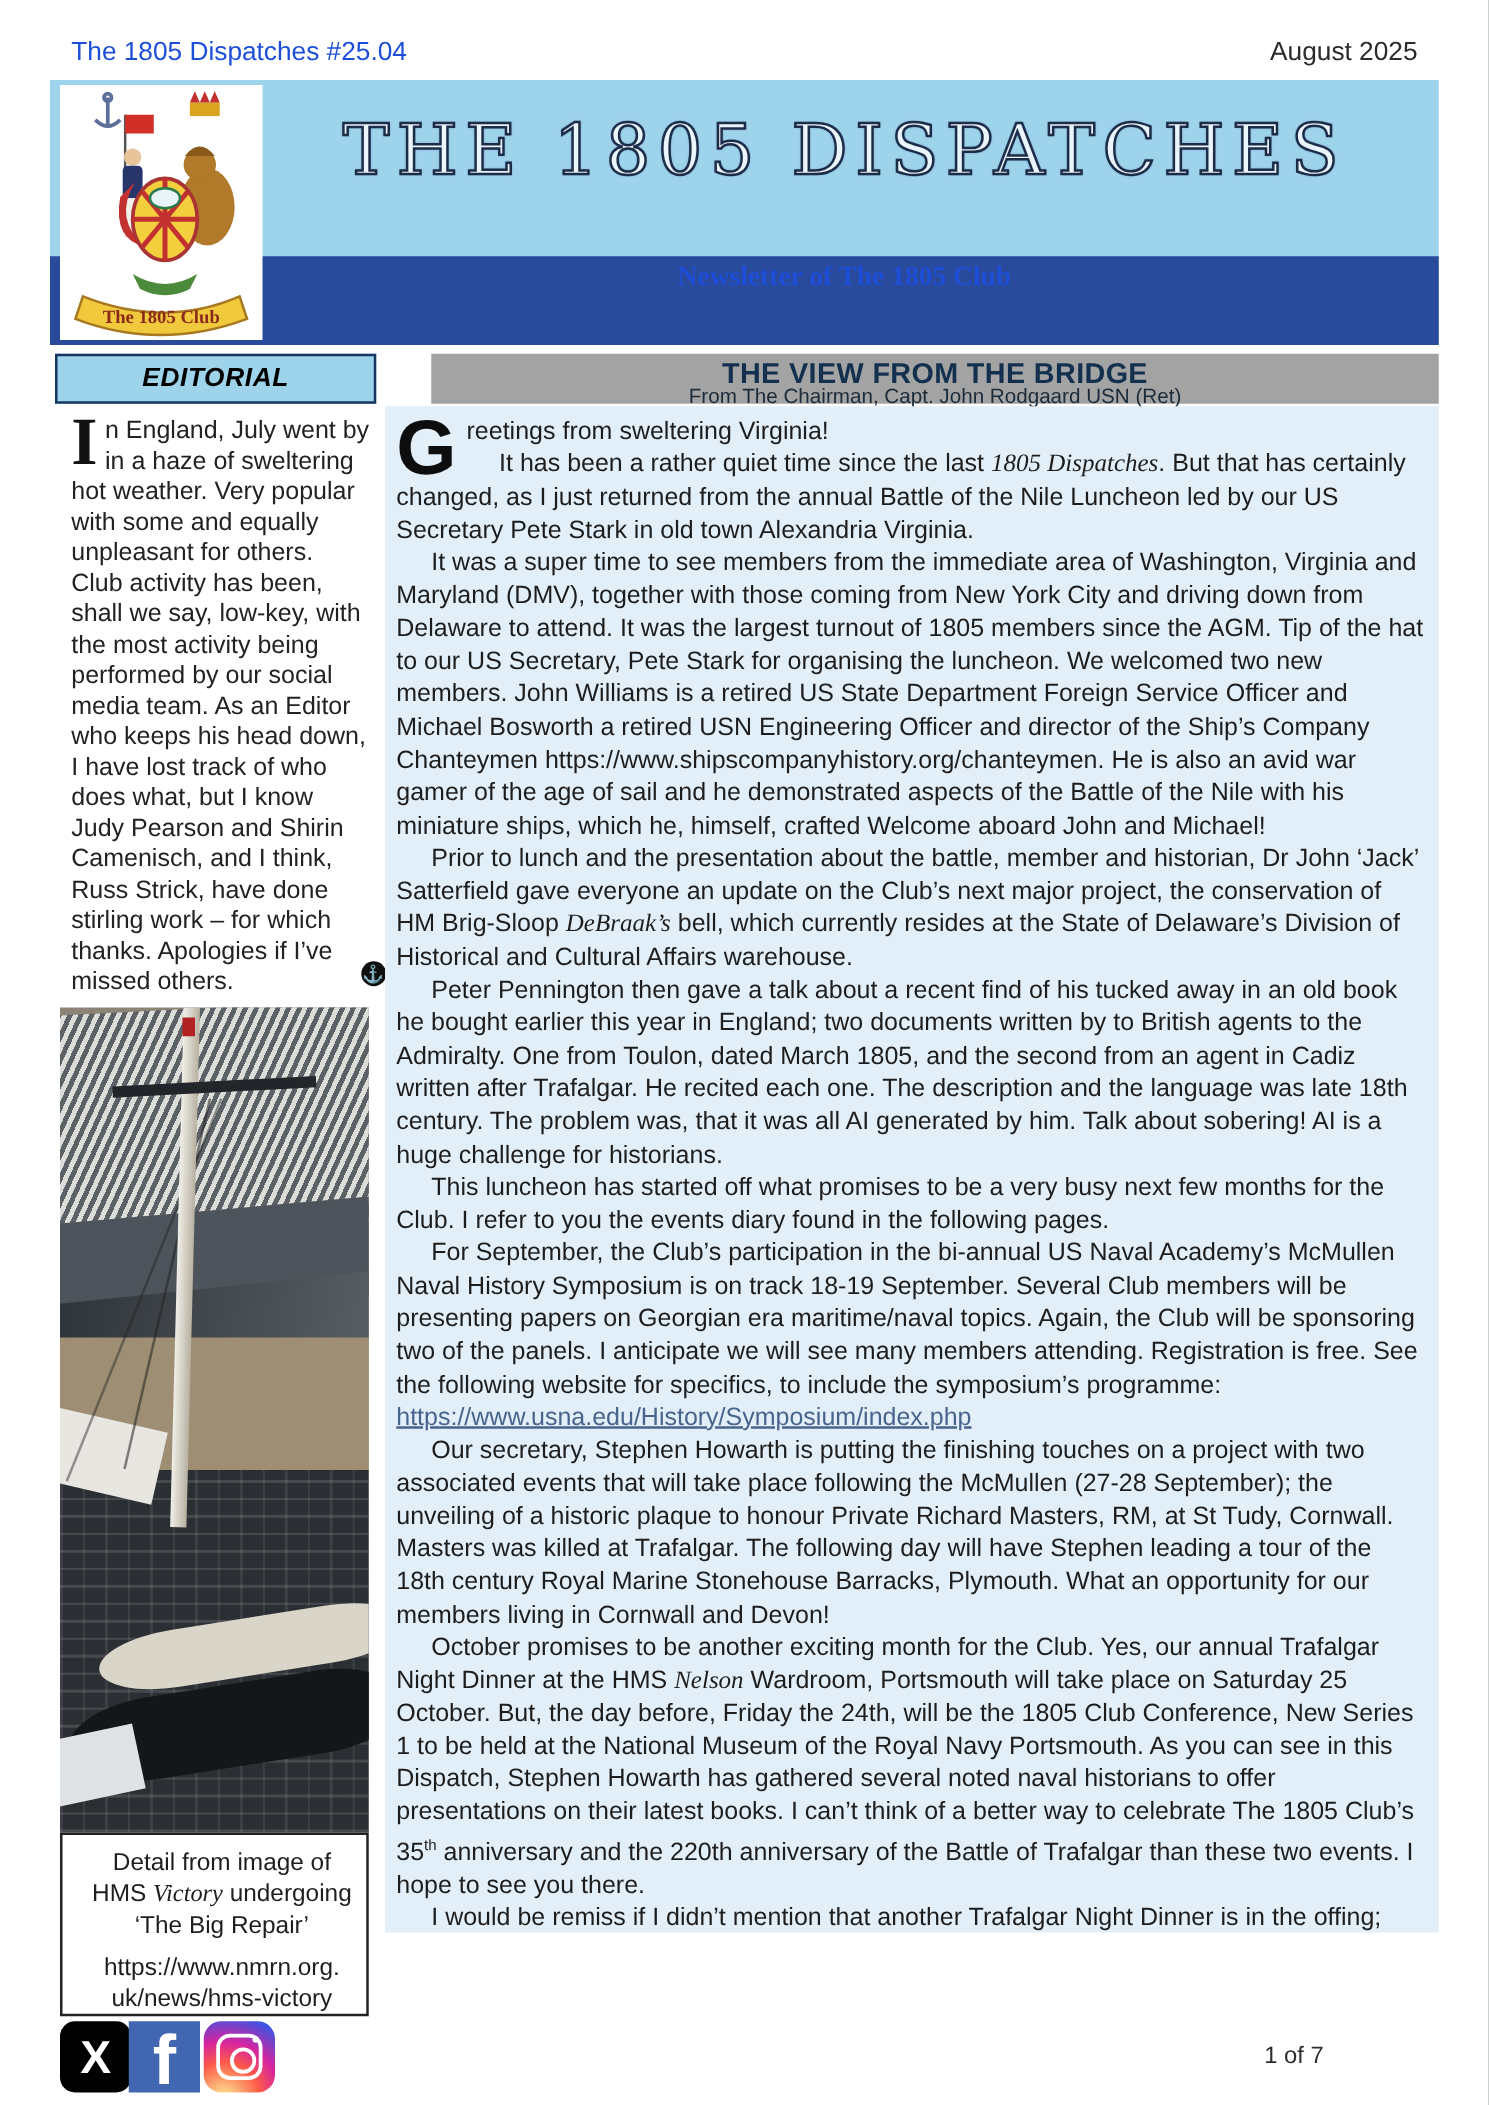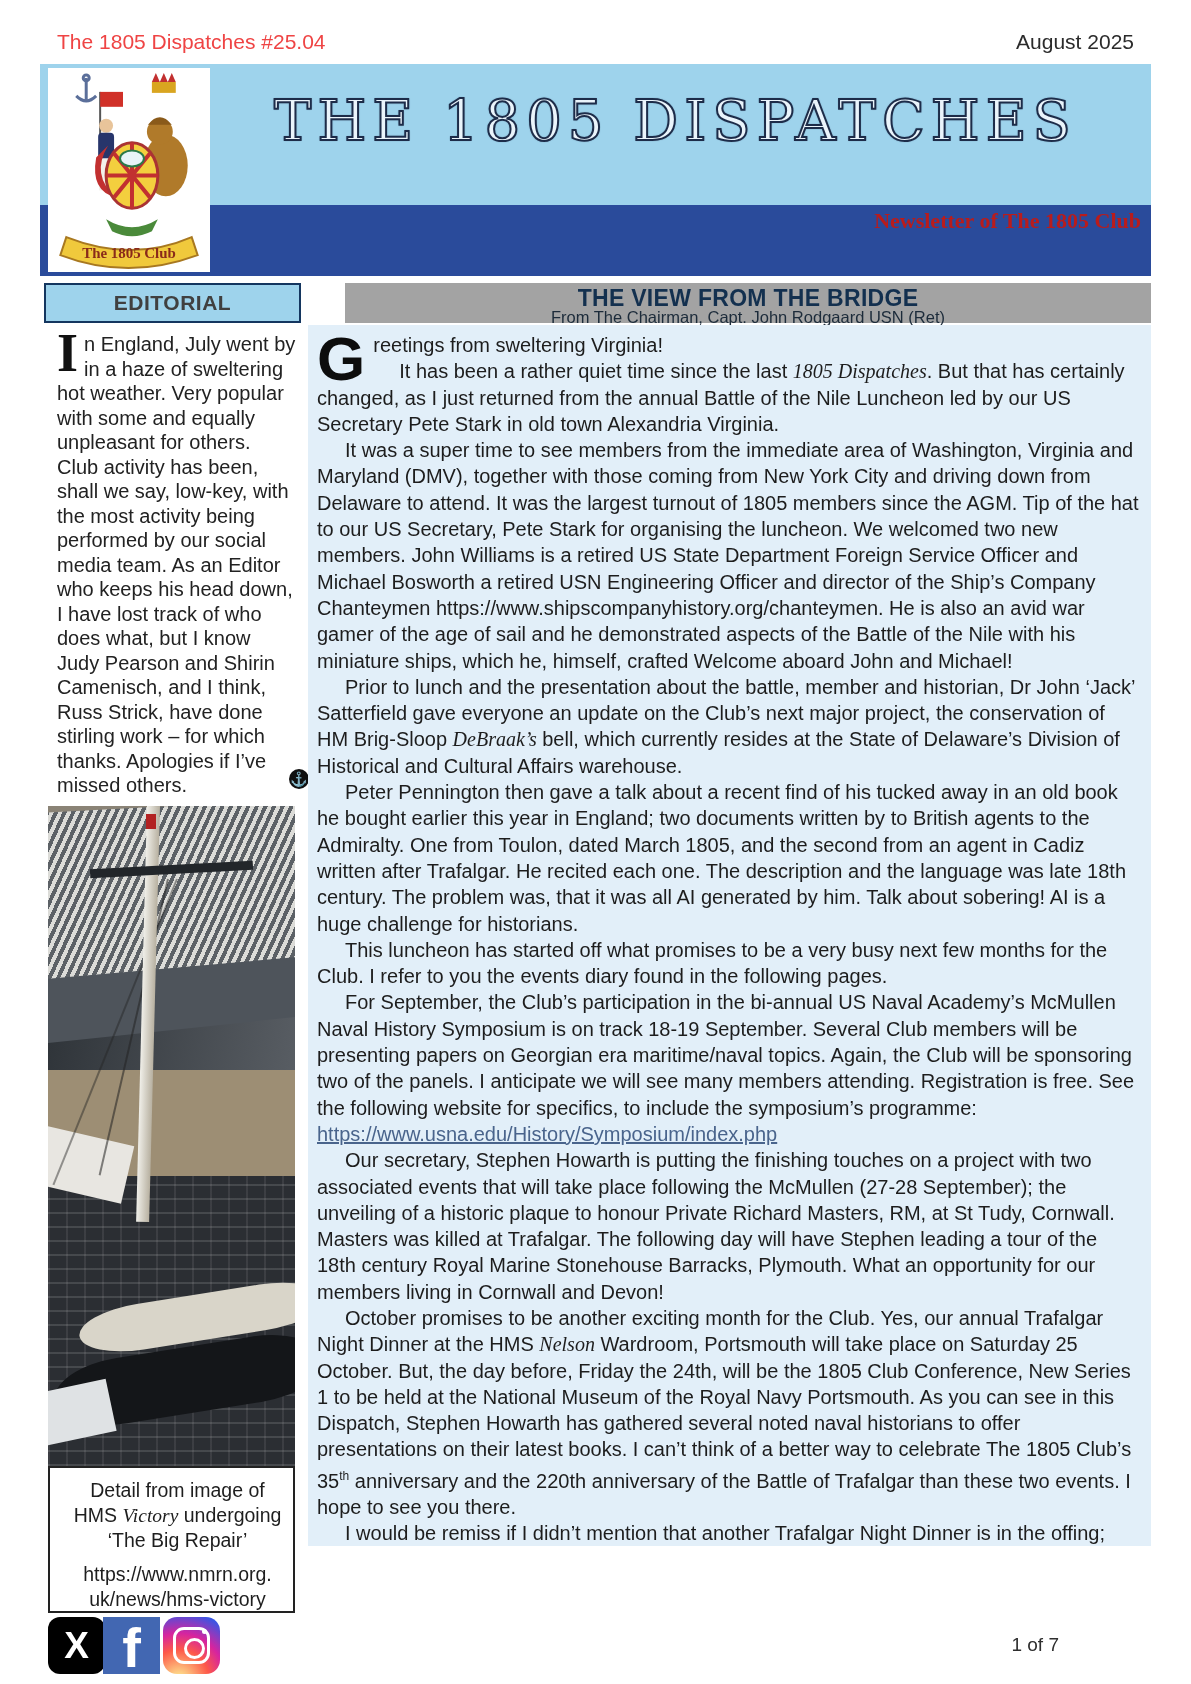--- a/index.html
+++ b/index.html
@@ -7,7 +7,7 @@
         font-family:"Liberation Sans",sans-serif;overflow:hidden;}
 
   
-  .hdr-left{position:absolute;left:57px;top:30px;font-size:21px;color:#ef4444;}
+  .hdr-left{position:absolute;left:57px;top:30px;font-size:21px;color:#1d4ed8;}
   .hdr-right{position:absolute;right:57px;top:30px;font-size:21px;color:#2b2b2b;}
 
   

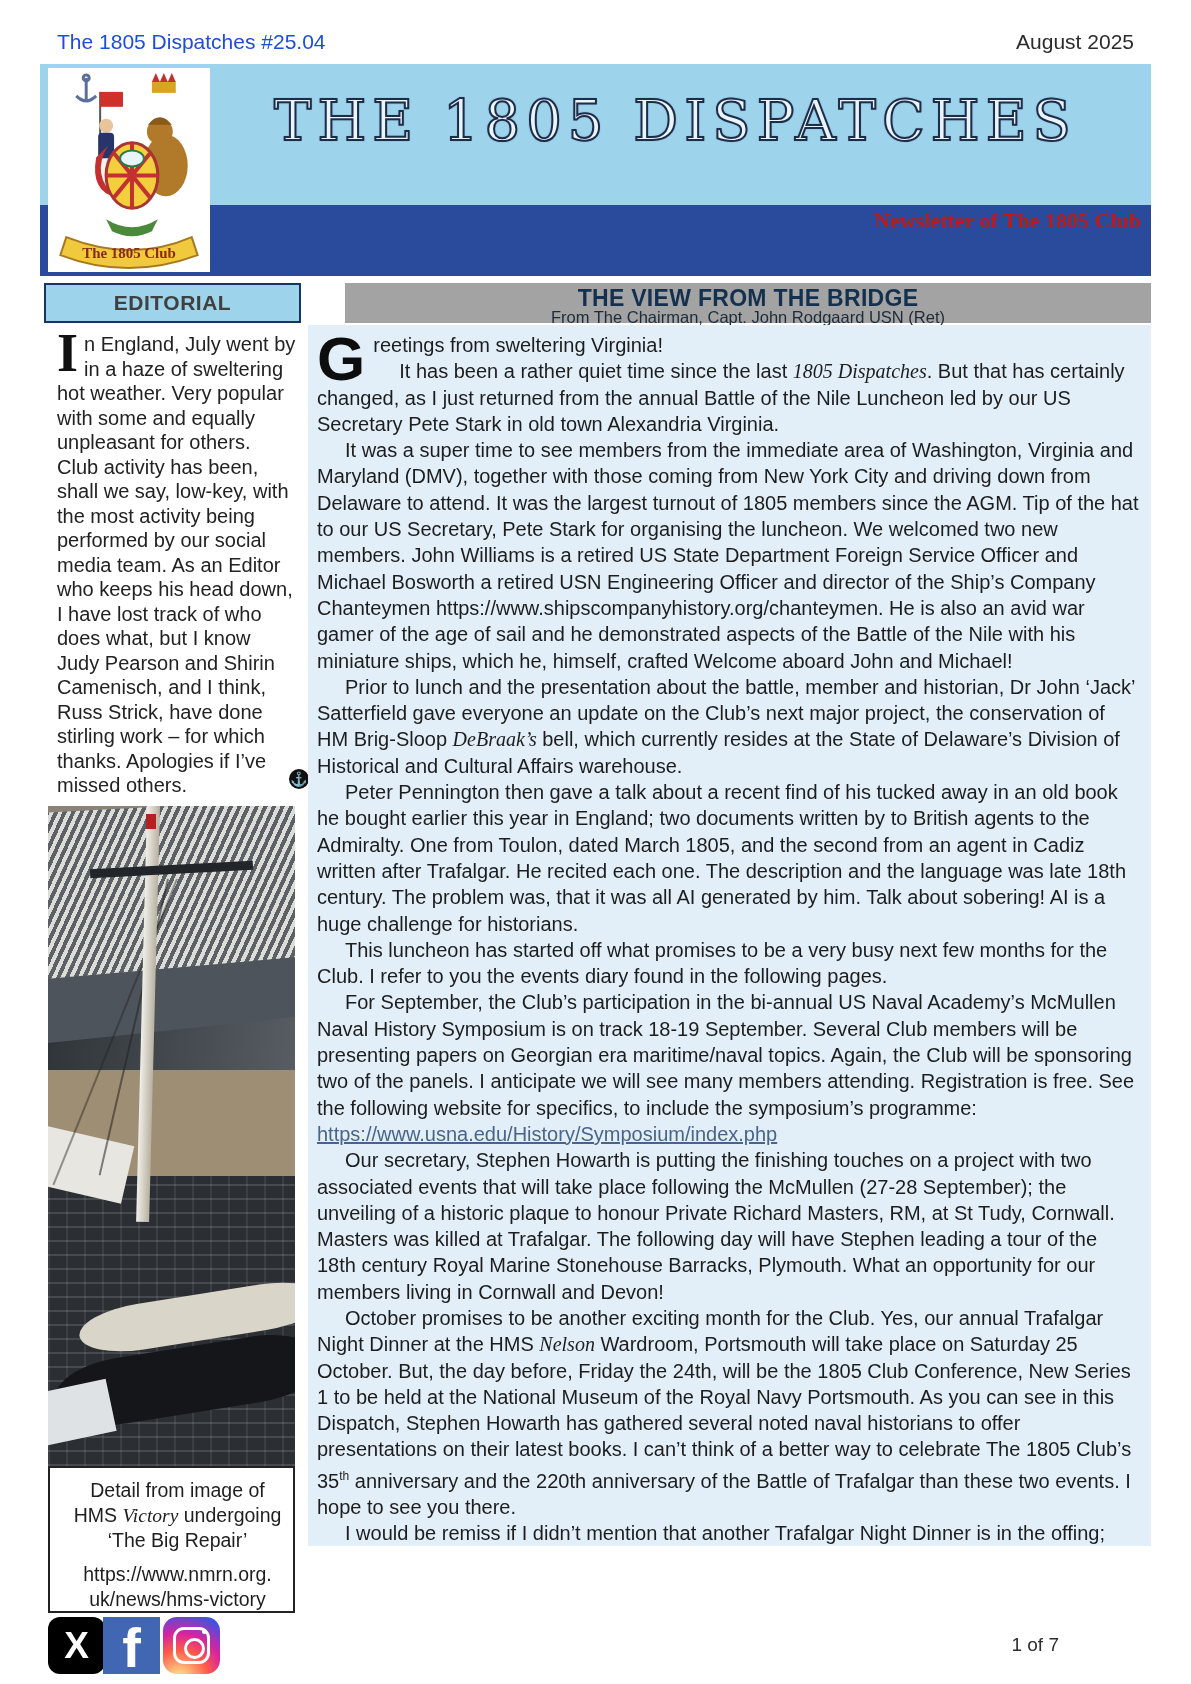--- a/index.html
+++ b/index.html
@@ -20,7 +20,7 @@
       font-family:"DejaVu Serif",serif;font-size:56px;letter-spacing:6px;
       color:#eaf4fb;-webkit-text-stroke:2px #1d2c49;text-shadow:0 0 2px #1d2c49;white-space:nowrap;}
   .mast-sub{position:absolute;left:170px;right:10px;bottom:0;height:91px;line-height:71px;
-      text-align:right;color:#b91c1c;font-family:"Liberation Serif",serif;font-weight:bold;font-size:22px;}
+      text-align:center;color:#1d4ed8;font-family:"Liberation Serif",serif;font-weight:bold;font-size:22px;}
 
   
   .editorial-box{position:absolute;left:44px;top:283px;width:257px;height:40px;background:#9ed3ec;

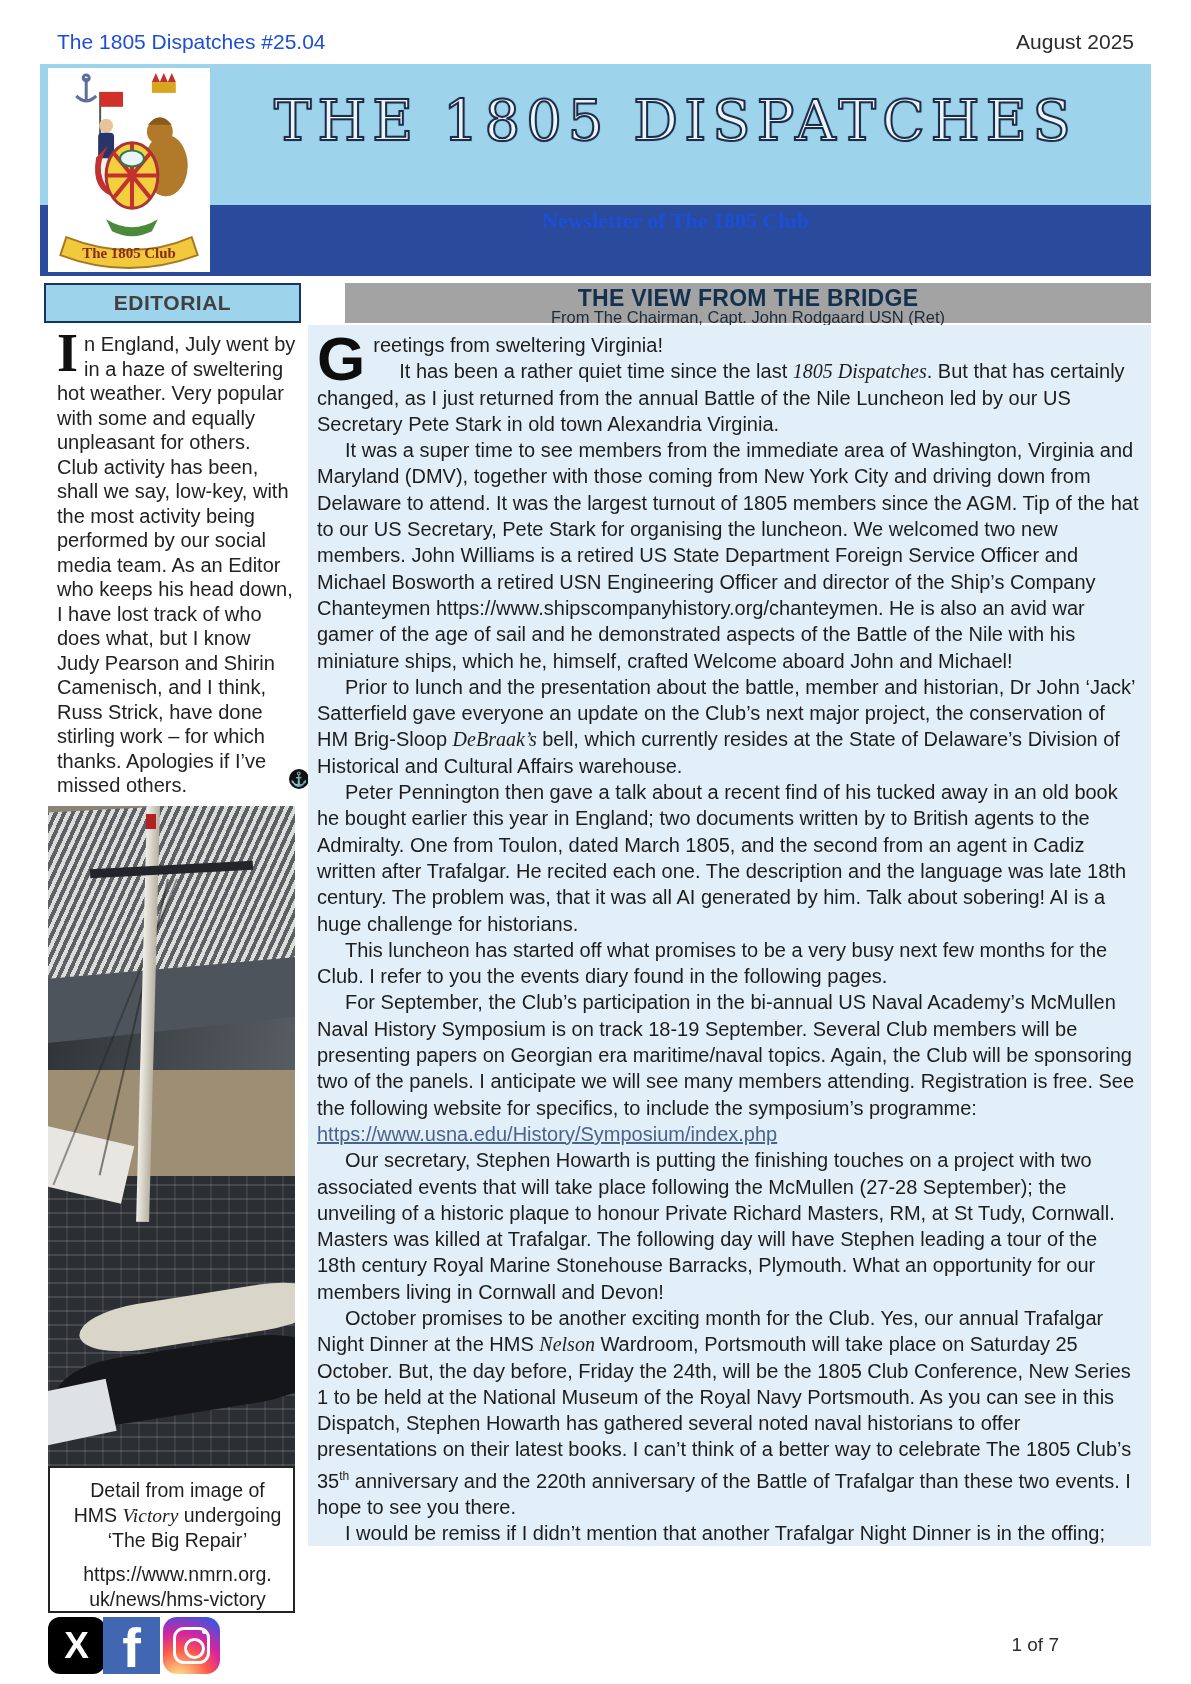--- a/index.html
+++ b/index.html
@@ -25,7 +25,7 @@
   
   .editorial-box{position:absolute;left:44px;top:283px;width:257px;height:40px;background:#9ed3ec;
       border:2px solid #14365f;box-sizing:border-box;text-align:center;line-height:35px;
-      font-weight:bold;font-size:21px;color:#404040;letter-spacing:.5px;}
+      font-weight:bold;font-size:21px;color:#000000;letter-spacing:.5px;font-style:italic;}
   .editorial-body{position:absolute;left:57px;top:332px;width:240px;font-size:20px;
       line-height:24.5px;color:#222222;}
   .dropcap-i{float:left;font-family:"Liberation Serif",serif;font-weight:bold;font-size:54px;

